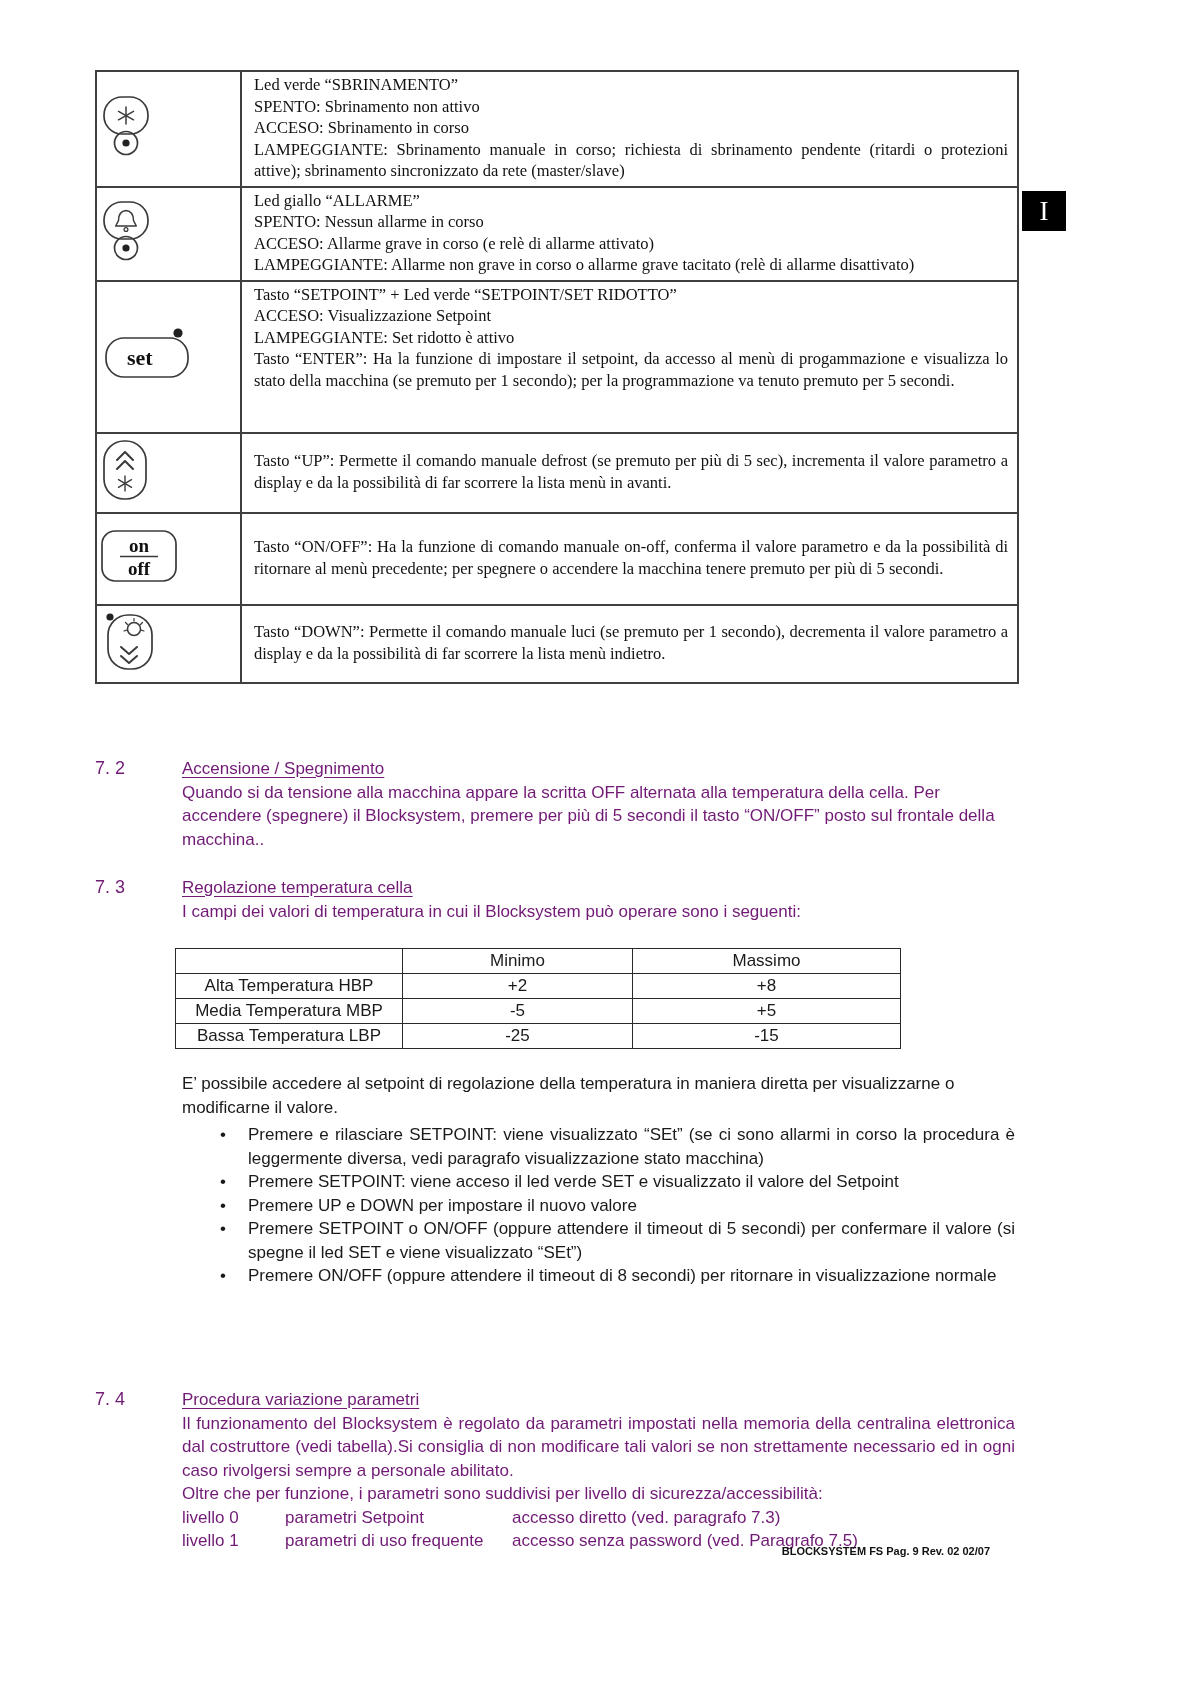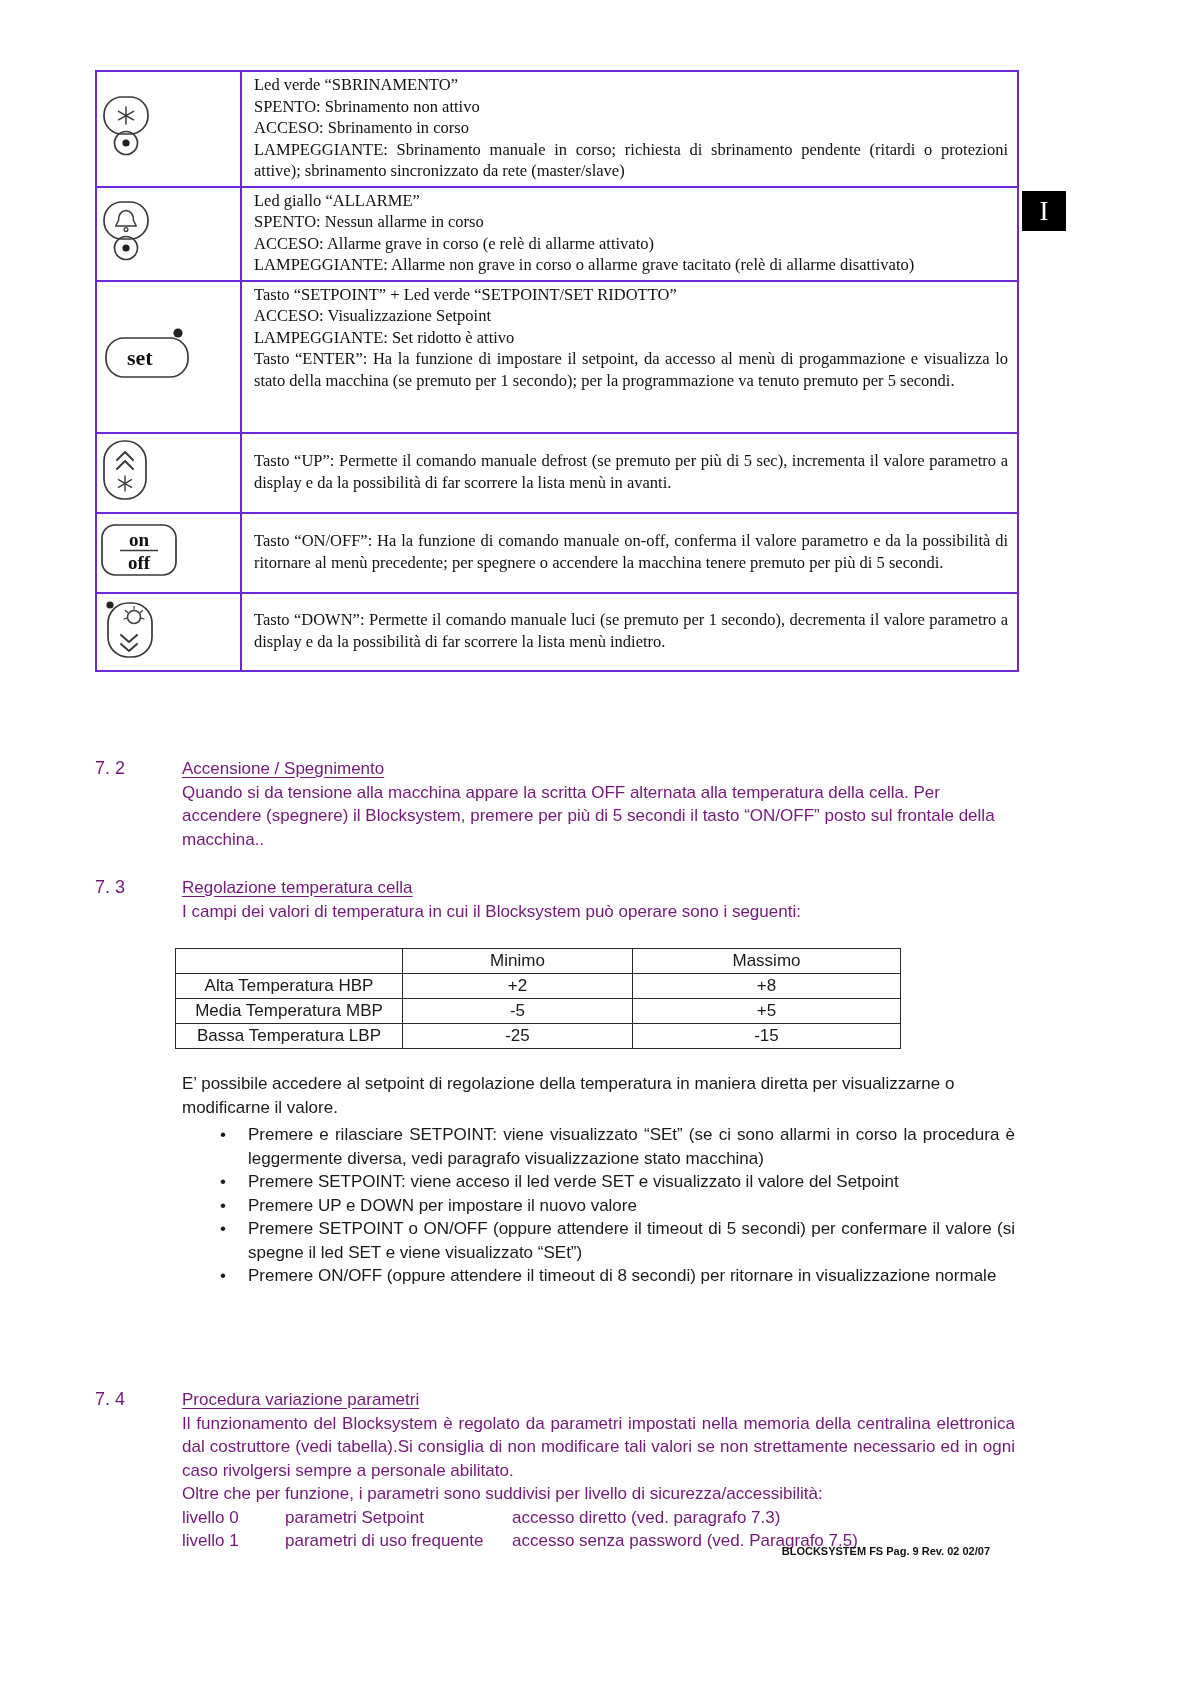--- a/index.html
+++ b/index.html
@@ -15,7 +15,7 @@
     border-collapse:collapse;
     font-family:"Liberation Serif", serif; font-size:16.5px; line-height:21.5px;
   }
-  table.controls td { border:2px solid #6d28d9; }
+  table.controls td { border:2px solid #404040; }
   td.icon-cell { width:145px; text-align:left; vertical-align:middle; }
   td.desc-cell { padding:2px 9px 4px 12px; vertical-align:top; text-align:justify; }
   td.desc-mid  { vertical-align:middle; }

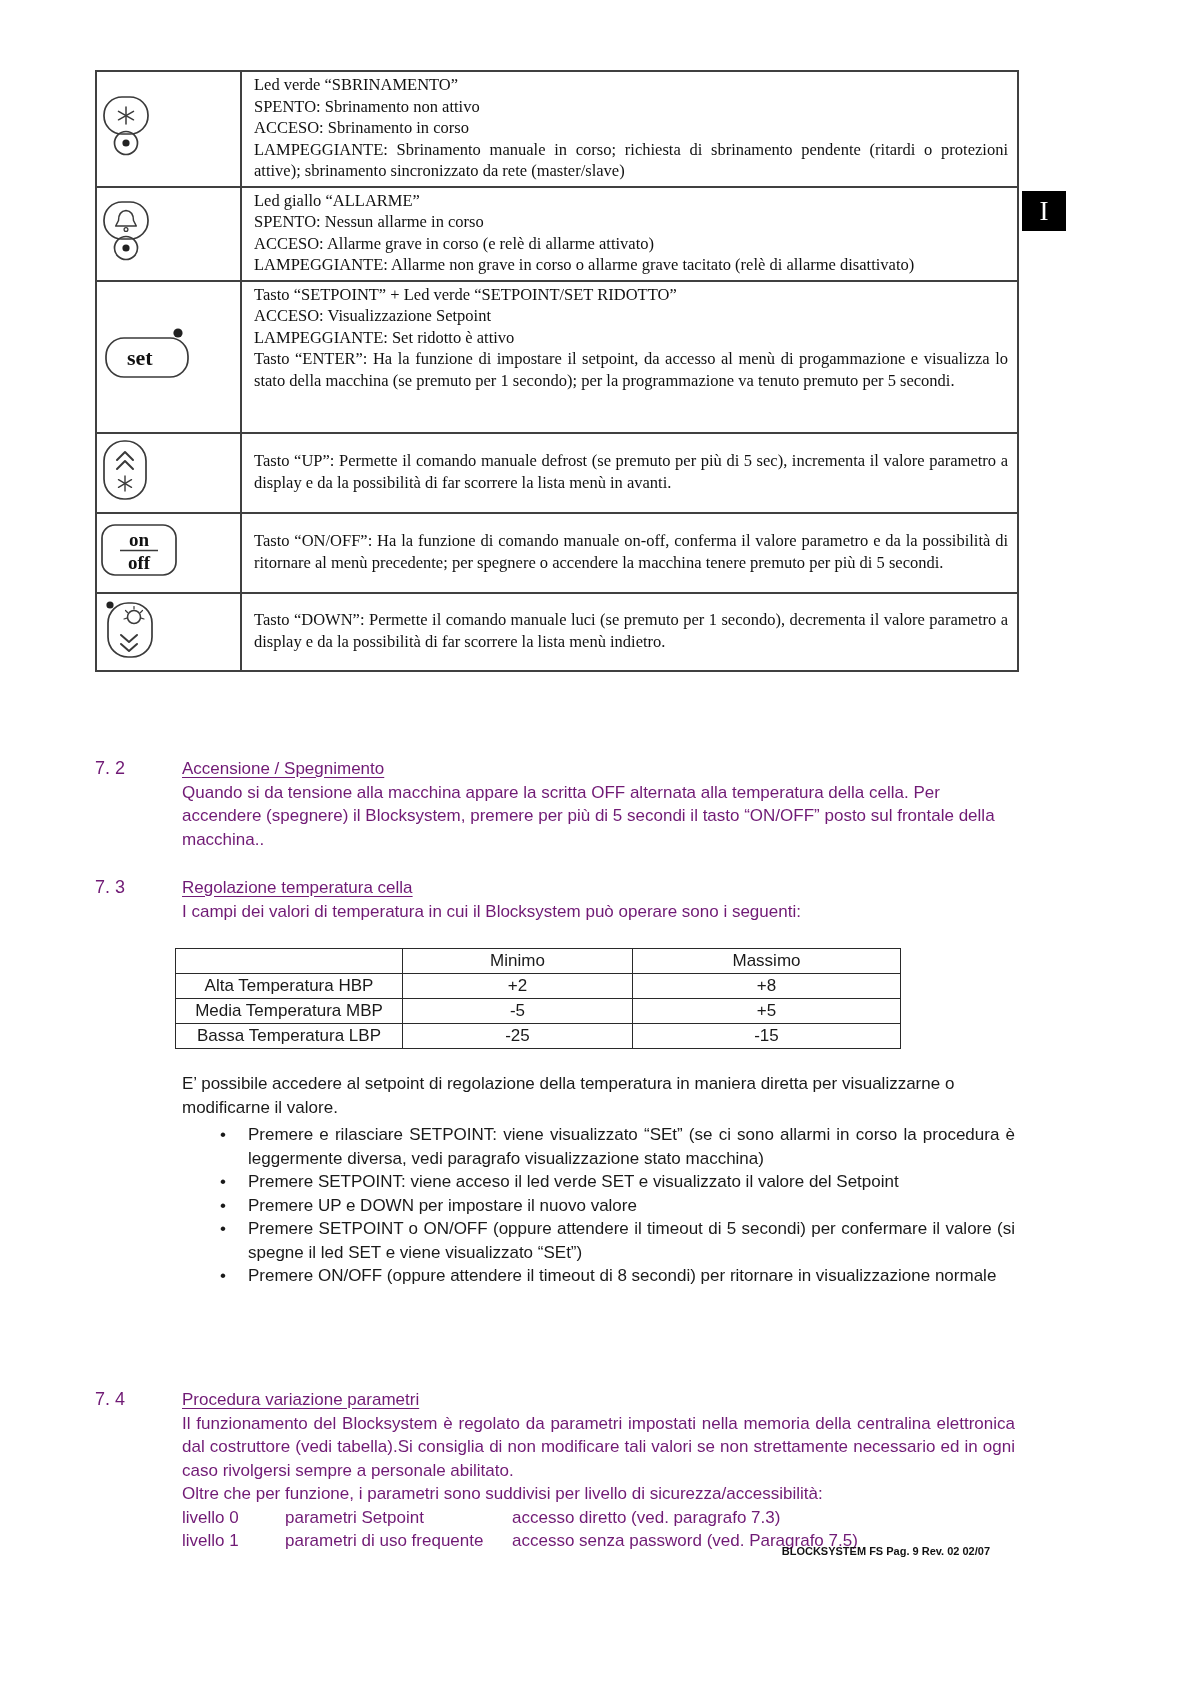--- a/index.html
+++ b/index.html
@@ -20,7 +20,7 @@
   td.desc-cell { padding:2px 9px 4px 12px; vertical-align:top; text-align:justify; }
   td.desc-mid  { vertical-align:middle; }
   tr.r1 { height:112px; } tr.r2 { height:88px; } tr.r3 { height:152px; }
-  tr.r4 { height:80px; }  tr.r5 { height:80px;margin-top:40px; } tr.r6 { height:78px; }
+  tr.r4 { height:80px; }  tr.r5 { height:92px;margin-top:40px; } tr.r6 { height:78px; }
 
   
   .side-tab {

